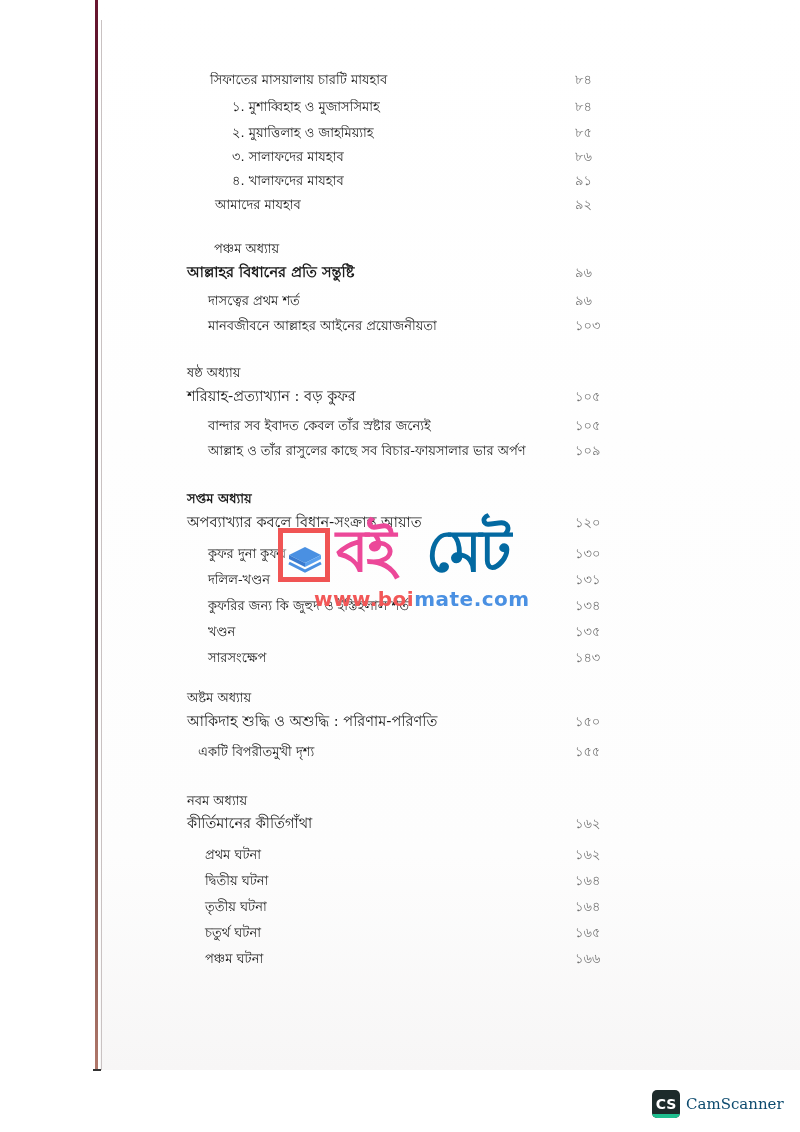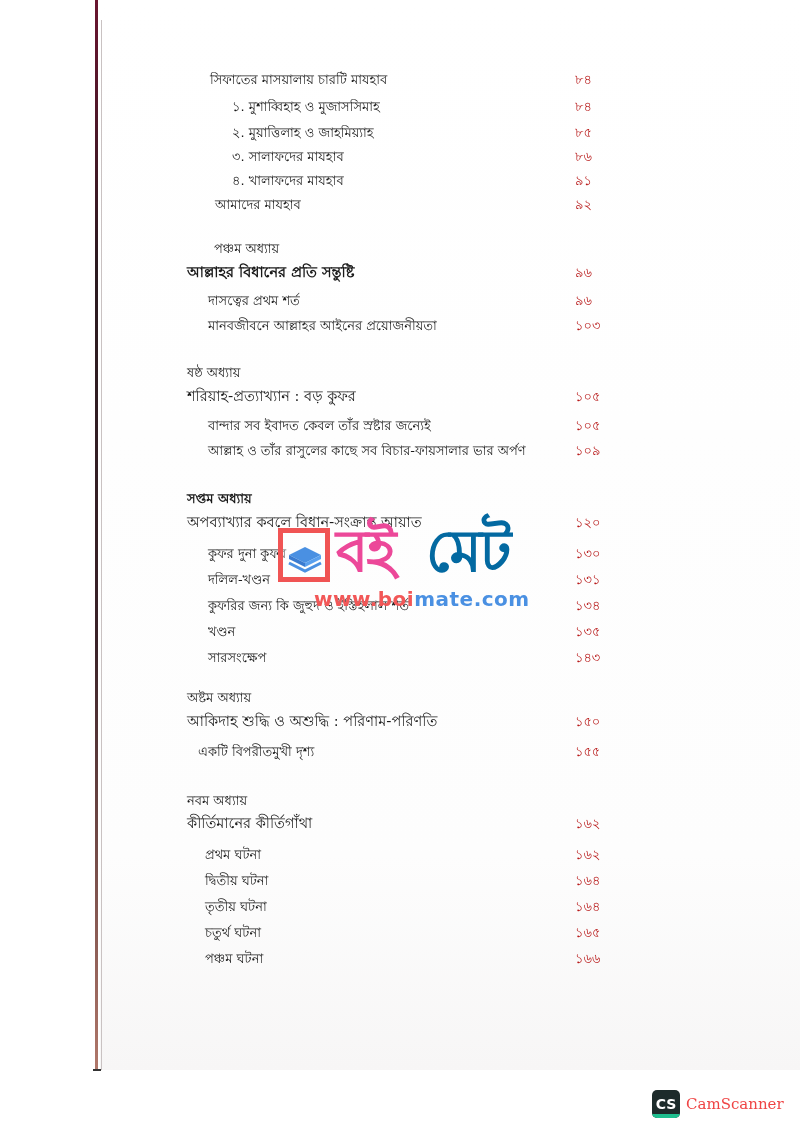--- a/index.html
+++ b/index.html
@@ -27,7 +27,7 @@
   .toc { position:absolute; left:0; top:0; width:800px; }
   .row { position:absolute; font-size:13px; line-height:18px; white-space:nowrap; }
   .row .label { position:absolute; left:0; }
-  .page-no { position:absolute; left:575px; font-size:13px; line-height:18px; color:#b91c1c; }
+  .page-no { position:absolute; left:575px; font-size:13px; line-height:18px; color:#737373; }
   .chapter-heading { position:absolute; left:187px; font-size:13px; line-height:18px; }
   .chapter-title { font-size:14.5px; }
 

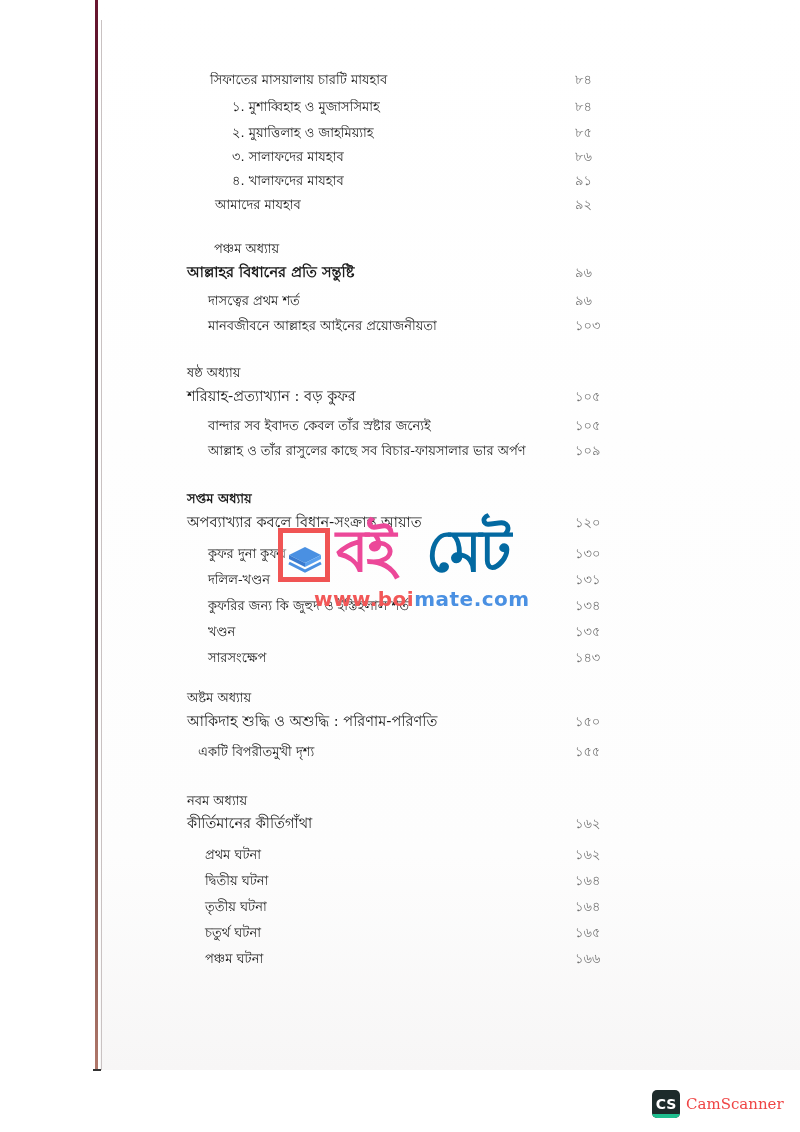--- a/index.html
+++ b/index.html
@@ -58,7 +58,7 @@
     display:flex; align-items:center; justify-content:center; position:relative; overflow:hidden;
   }
   .cs-logo::after { content:""; position:absolute; left:0; bottom:0; width:100%; height:4px; background:#1fbf8f; }
-  .cs-name { margin-left:6px; font-family:"DejaVu Serif", serif; font-size:15px; color:#ef4444; }
+  .cs-name { margin-left:6px; font-family:"DejaVu Serif", serif; font-size:15px; color:#0c4a6e; }
 </style>
 </head>
 <body>

